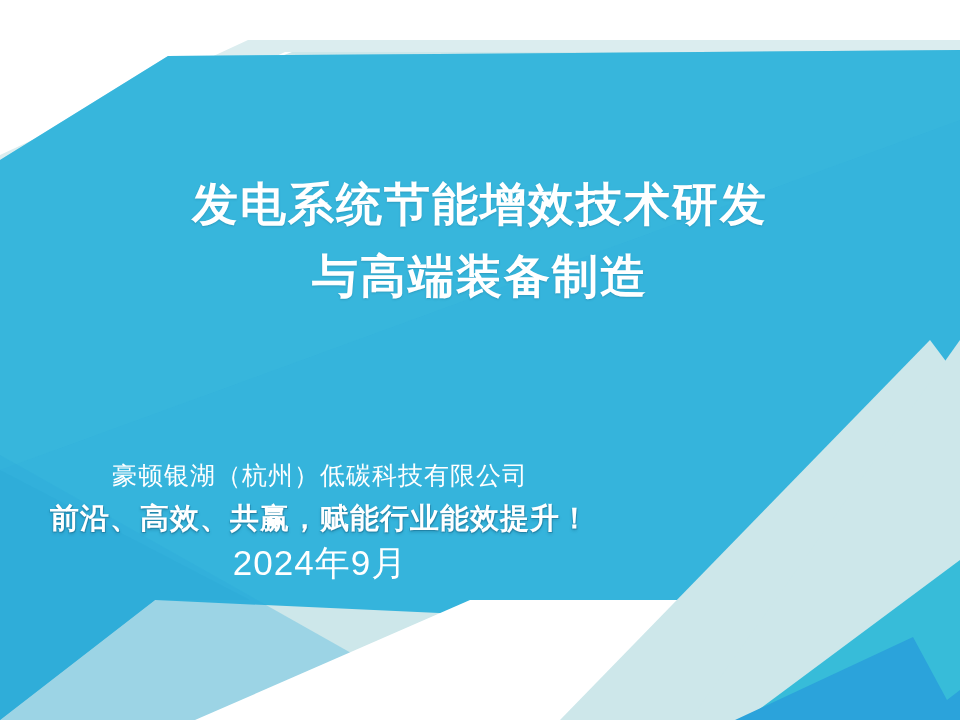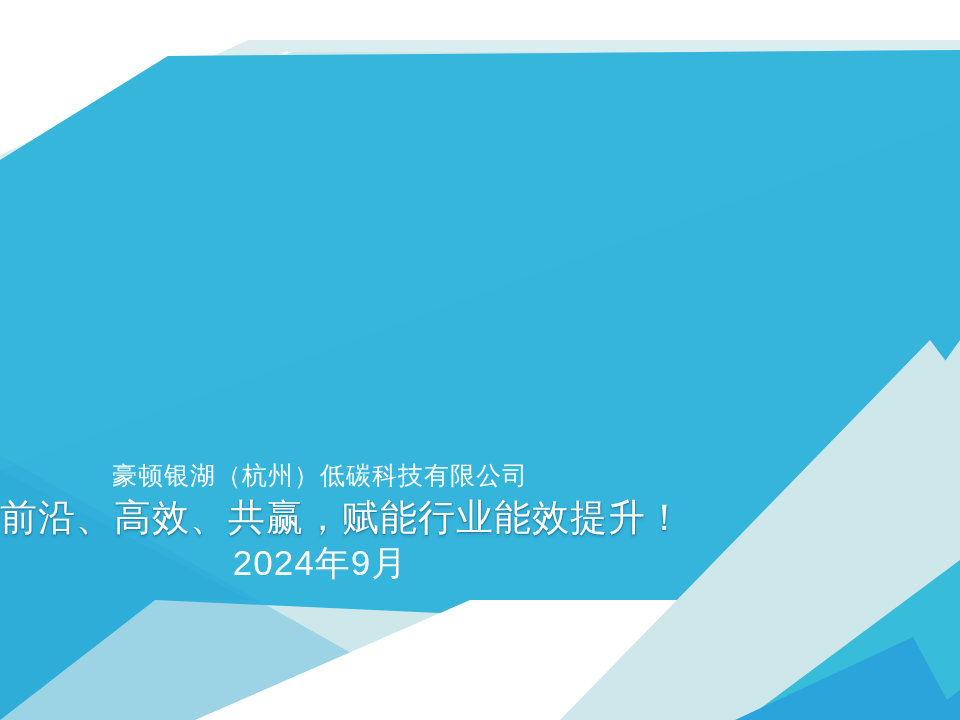--- a/index.html
+++ b/index.html
@@ -117,6 +117,10 @@
 
   </svg>
 
+  <div id="title-block" class="layer" style="height:auto;">
+    <div class="title-line">发电系统节能增效技术研发</div>
+    <div class="title-line">与高端装备制造</div>
+  </div>
 
   <div id="subtitle-block">
     <div class="company-line">豪顿银湖（杭州）低碳科技有限公司</div>

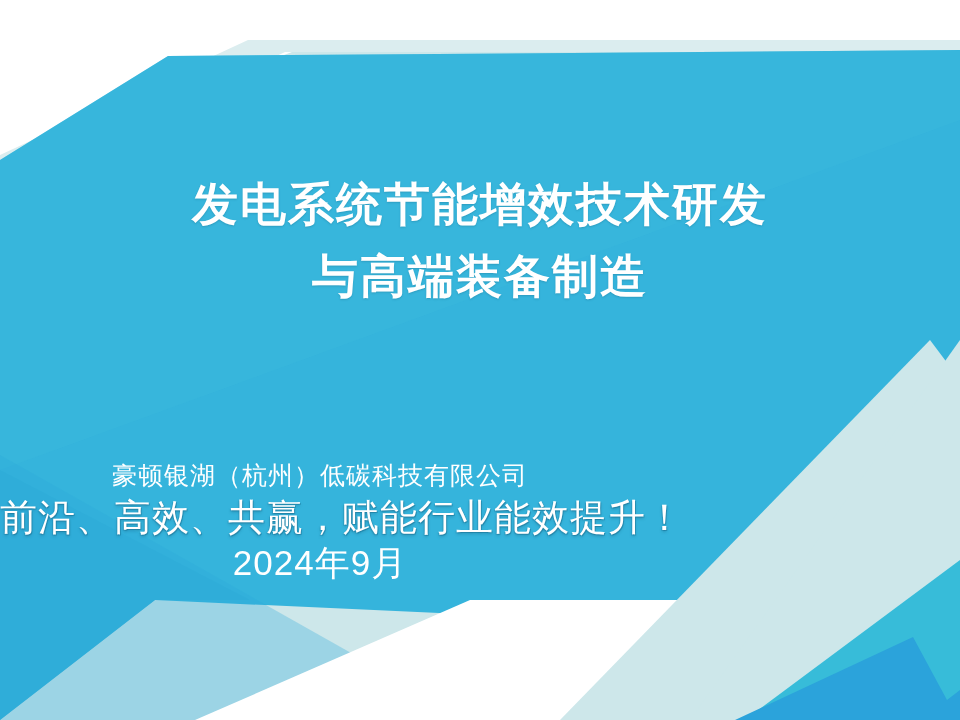--- a/index.html
+++ b/index.html
@@ -66,8 +66,8 @@
   }
   .slogan-line {
     color: #ffffff;
-    font-size: 37px;
-    font-weight: normal;
+    font-size: 29px;
+    font-weight: bold;
     line-height: 46px;
     letter-spacing: 1px;
     white-space: nowrap;

